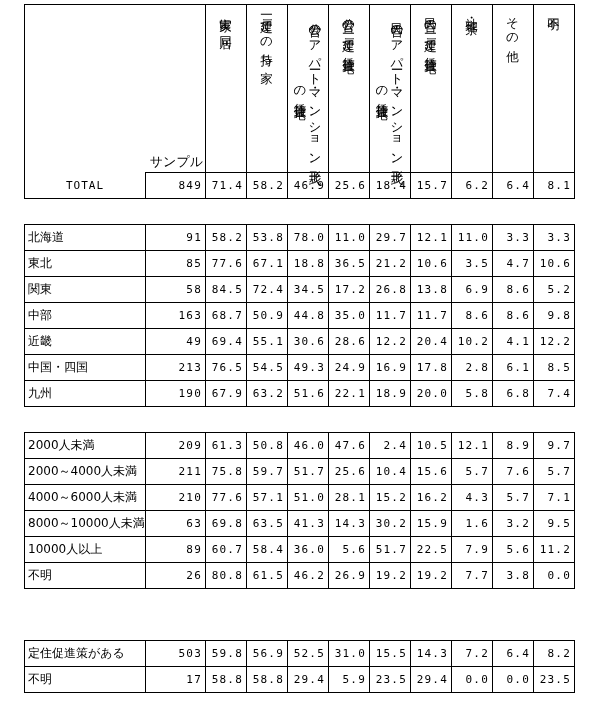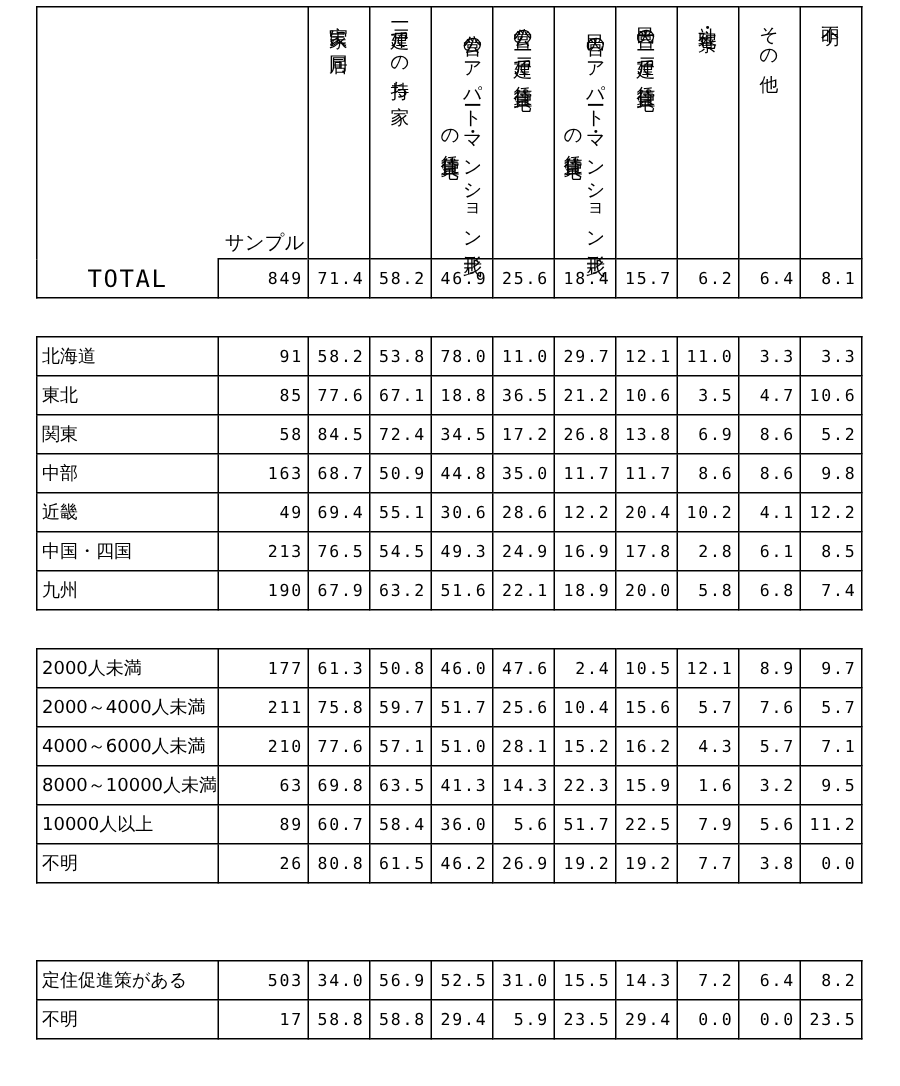--- a/index.html
+++ b/index.html
@@ -17,7 +17,7 @@
     .corner { border-bottom: none !important; position: relative; }
     .sample-label { position: absolute; right: 2px; bottom: 1px; font-size: 13px;
                     font-family: "DejaVu Sans", sans-serif; }
-    .total-label { text-align: center; font-size: 16px; border-top: none !important;
+    .total-label { text-align: center; font-size: 11px; border-top: none !important;
                    font-family: "DejaVu Sans Mono", monospace; letter-spacing: 1px; }
     .vhead { writing-mode: vertical-rl; text-orientation: upright; font-size: 12.5px;
              line-height: 15px; padding-top: 3px; margin: 0 auto; letter-spacing: 1.5px;

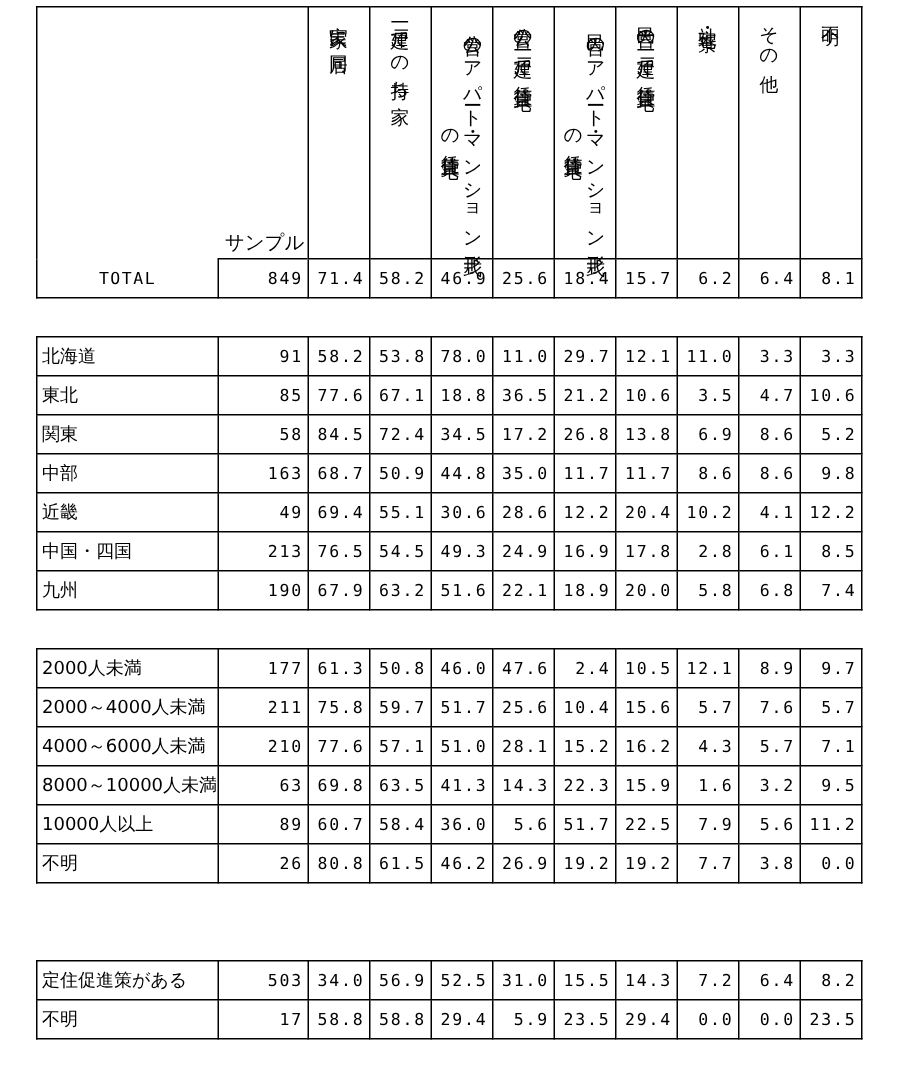--- a/index.html
+++ b/index.html
@@ -222,7 +222,7 @@
   <tbody>
       <tr>
         <td class="lbl">2000人未満</td>
-        <td class="num">177</td>
+        <td class="num">209</td>
         <td class="num">61.3</td>
         <td class="num">50.8</td>
         <td class="num">46.0</td>

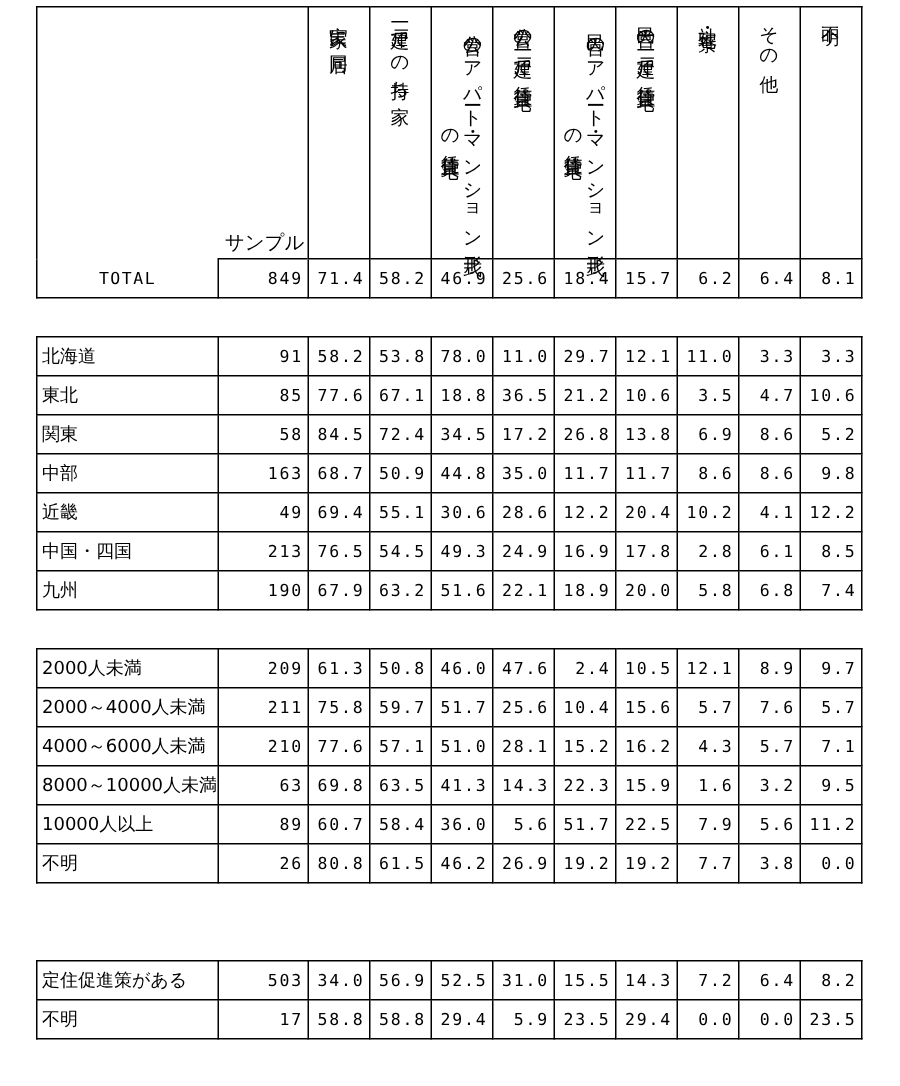--- a/index.html
+++ b/index.html
@@ -266,7 +266,7 @@
         <td class="num">63.5</td>
         <td class="num">41.3</td>
         <td class="num">14.3</td>
-        <td class="num">22.3</td>
+        <td class="num">30.2</td>
         <td class="num">15.9</td>
         <td class="num">1.6</td>
         <td class="num">3.2</td>

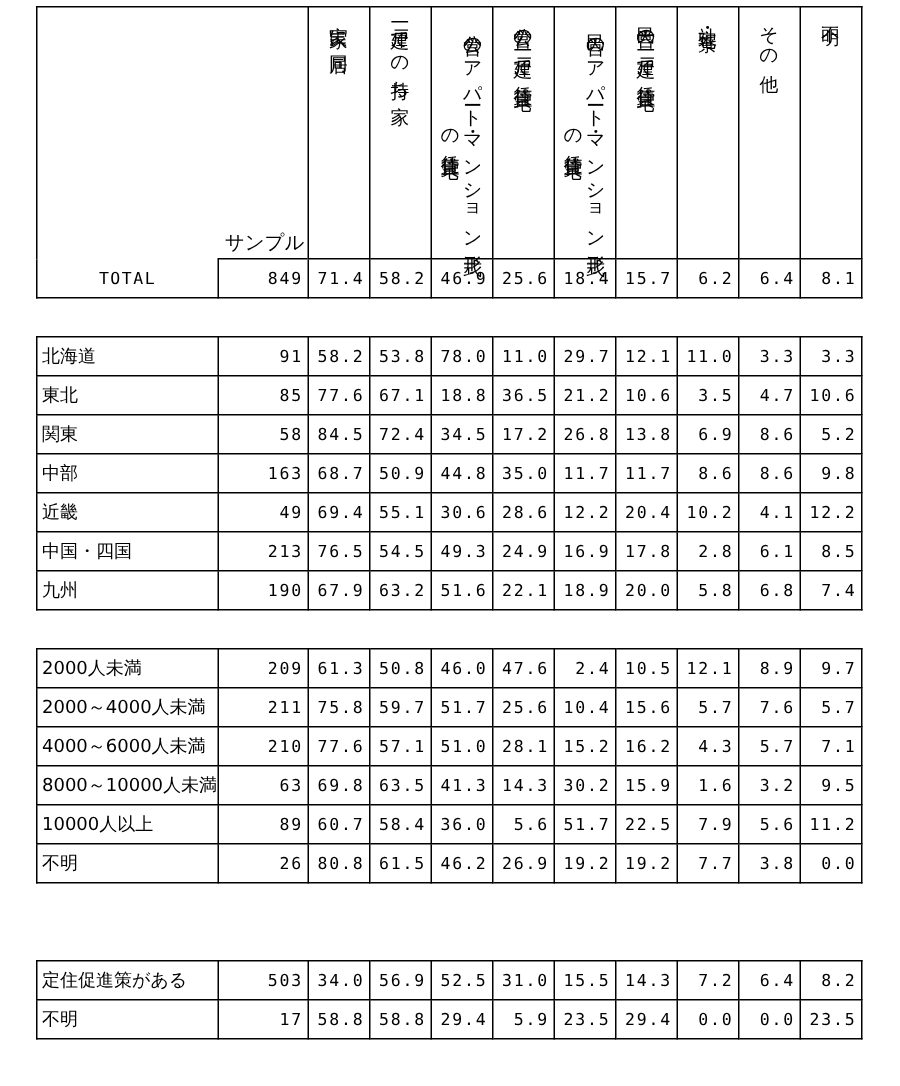--- a/index.html
+++ b/index.html
@@ -319,7 +319,7 @@
       <tr>
         <td class="lbl">定住促進策がある</td>
         <td class="num">503</td>
-        <td class="num">34.0</td>
+        <td class="num">59.8</td>
         <td class="num">56.9</td>
         <td class="num">52.5</td>
         <td class="num">31.0</td>

